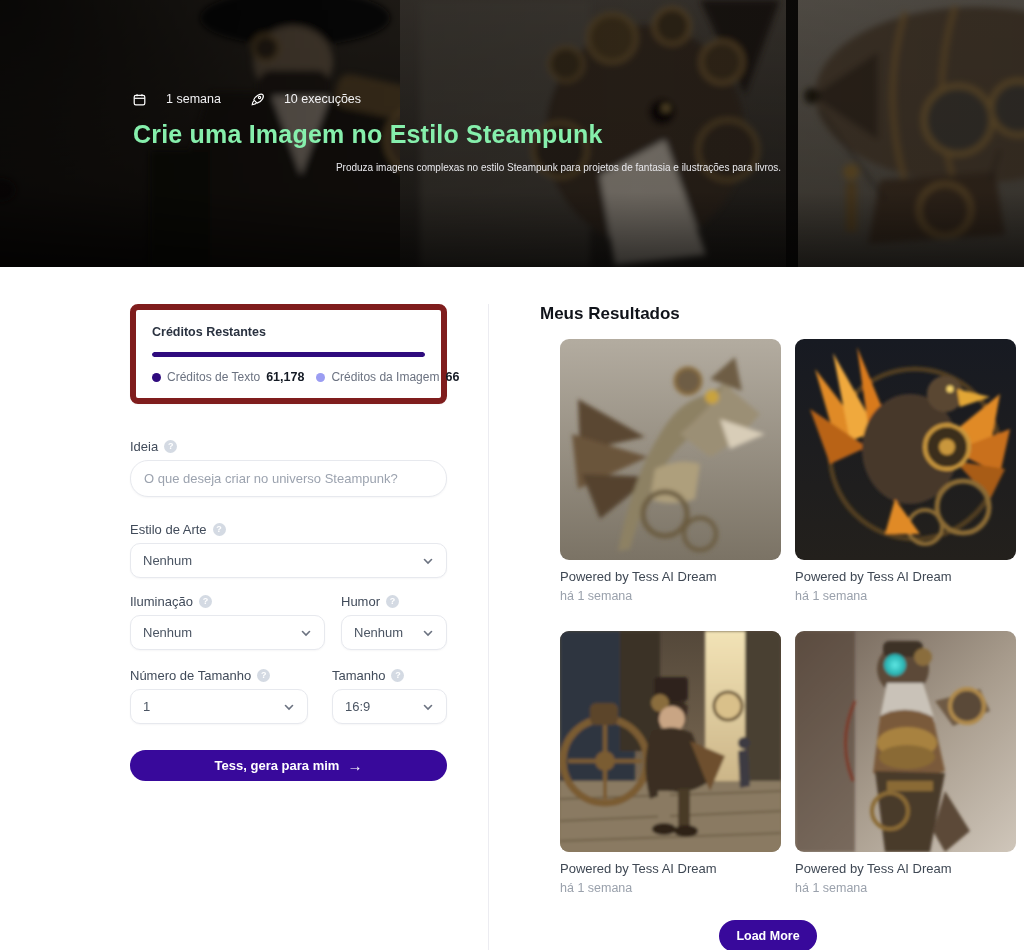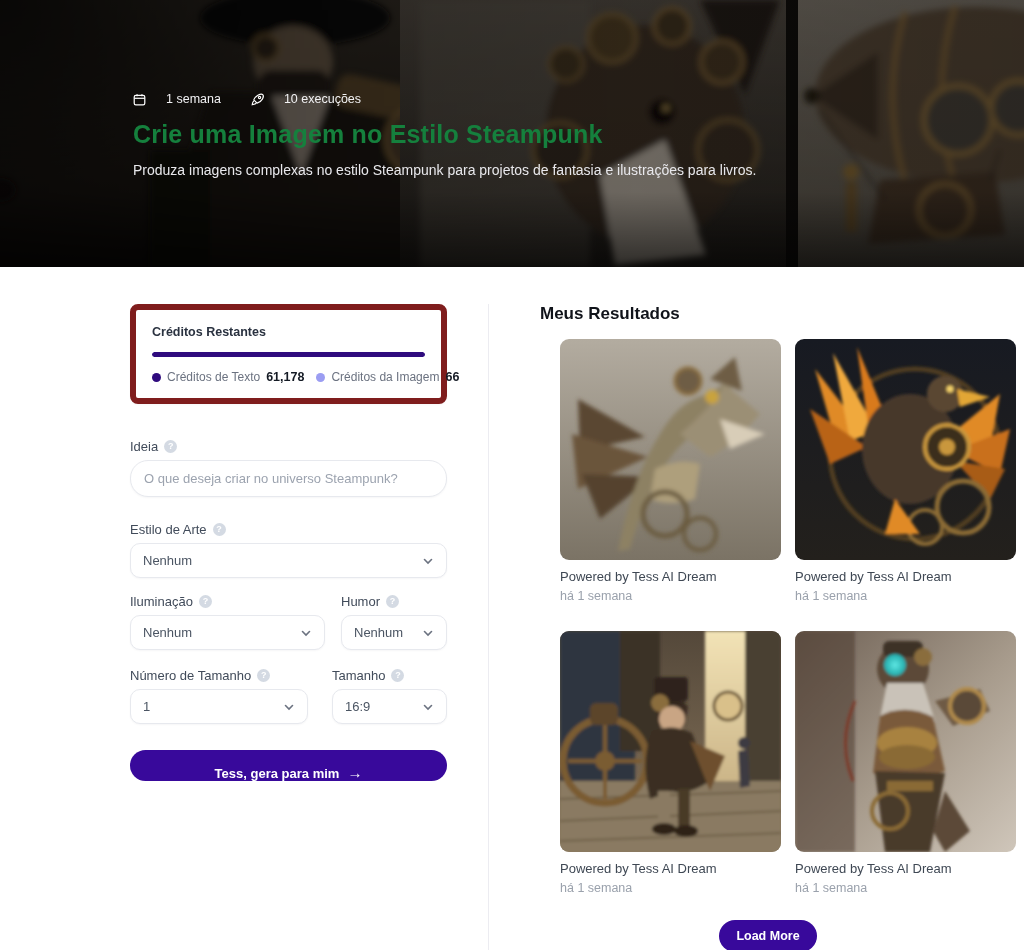--- a/index.html
+++ b/index.html
@@ -18,7 +18,7 @@
   .hero-badges { margin-top:92px; display:flex; align-items:center; gap:30px; font-size:12.5px; color:#f1f1f3; }
   .hero-badge { display:flex; align-items:center; gap:20px; }
   .hero-badge svg { display:block; }
-  .hero-title { margin-top:14px; font-size:25px; font-weight:bold; letter-spacing:.2px; color:#15803d; }
+  .hero-title { margin-top:14px; font-size:25px; font-weight:bold; letter-spacing:.2px; color:#86efac; }
   .hero-sub { margin-top:13px; font-size:14px; color:#e8e8ec; }
 
   

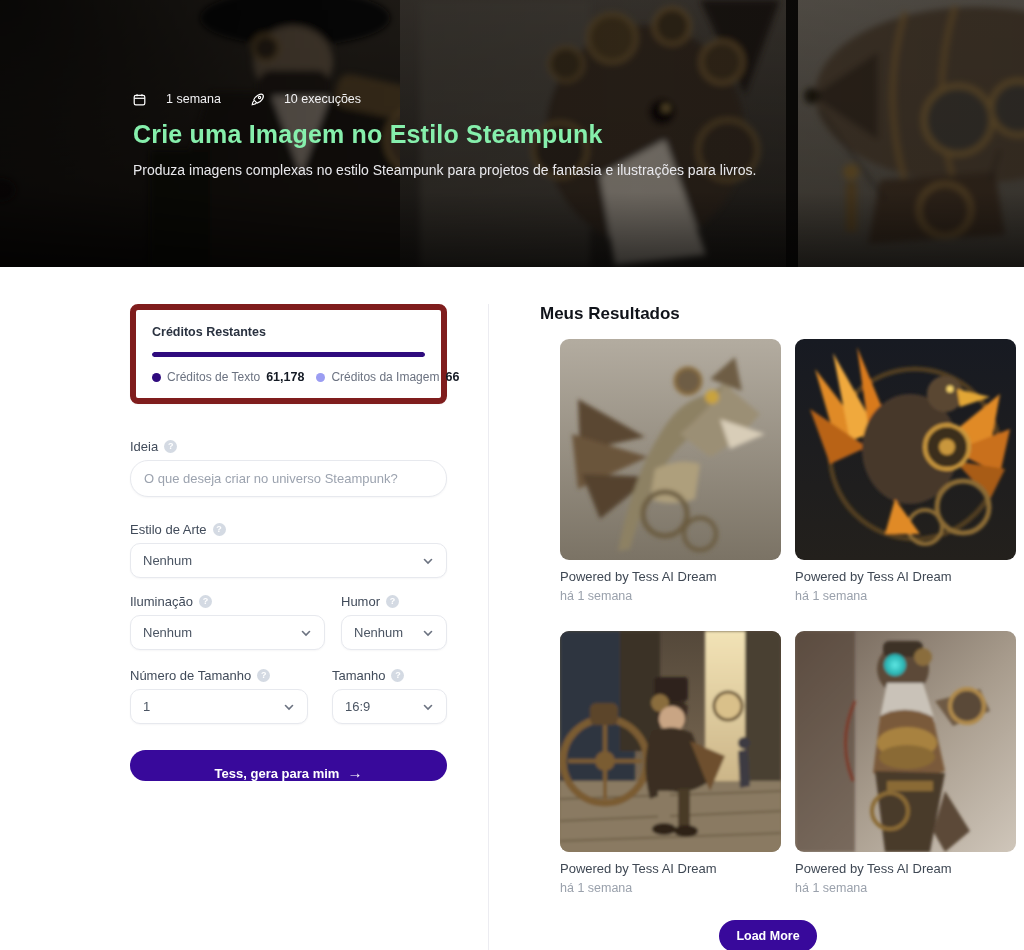--- a/index.html
+++ b/index.html
@@ -19,7 +19,7 @@
   .hero-badge { display:flex; align-items:center; gap:20px; }
   .hero-badge svg { display:block; }
   .hero-title { margin-top:14px; font-size:25px; font-weight:bold; letter-spacing:.2px; color:#86efac; }
-  .hero-sub { margin-top:13px; font-size:14px; color:#e8e8ec; }
+  .hero-sub { margin-top:13px; font-size:10px; color:#e8e8ec;text-align:center; }
 
   
   .main { display:flex; align-items:stretch; padding-top:37px; height:683px; }

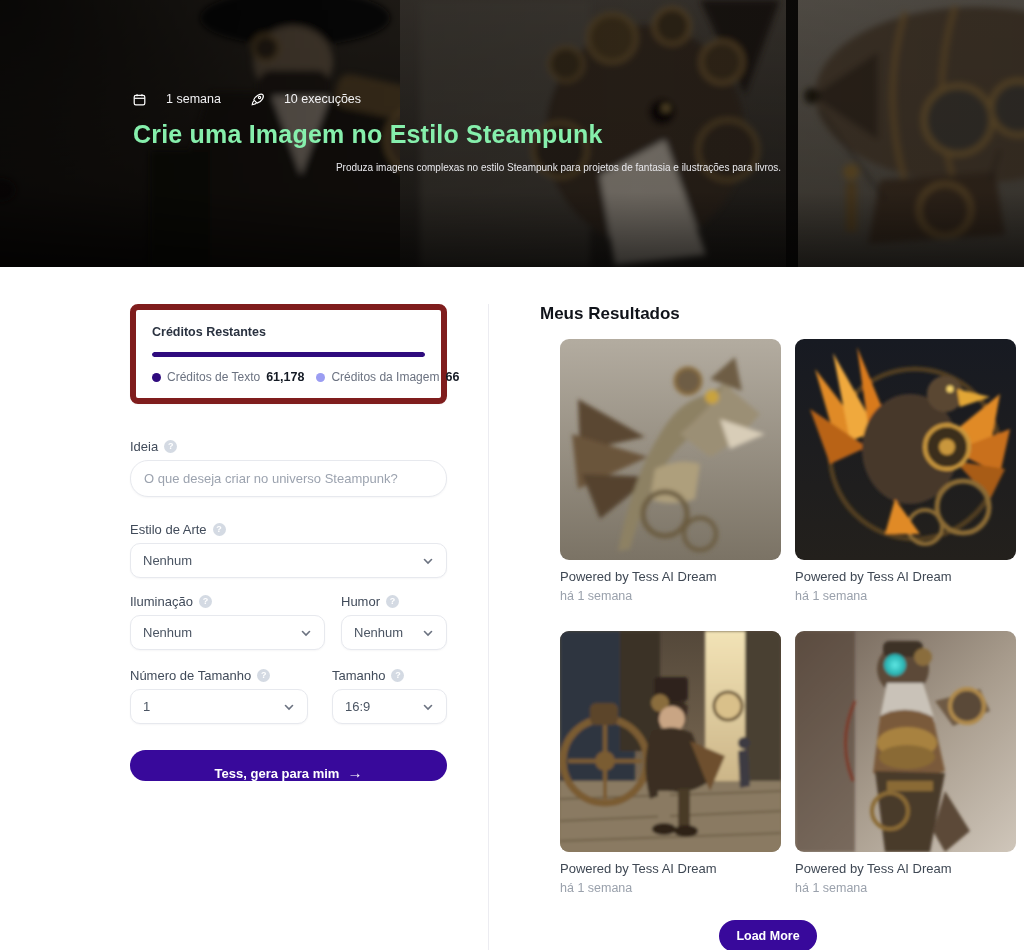--- a/index.html
+++ b/index.html
@@ -52,7 +52,7 @@
   .fw-size { flex:1;margin-left:8px; }
   .chev { flex:none; margin-left:8px; }
 
-  .submit-btn { margin-top:26px; width:100%; height:31px; border:none; border-radius:9999px; color:#ffffff; font-size:13px; font-weight:bold; font-family:"Liberation Sans", sans-serif; display:flex; align-items:flex-end; justify-content:center; gap:8px; cursor:pointer; }
+  .submit-btn { margin-top:26px; width:100%; height:31px; border:none; border-radius:9999px; color:#ffffff; font-size:13px; font-weight:bold; font-family:"Liberation Sans", sans-serif; display:flex; align-items:center; justify-content:center; gap:8px; cursor:pointer; }
   .submit-arrow { font-size:15px; font-weight:normal; }
 
   

